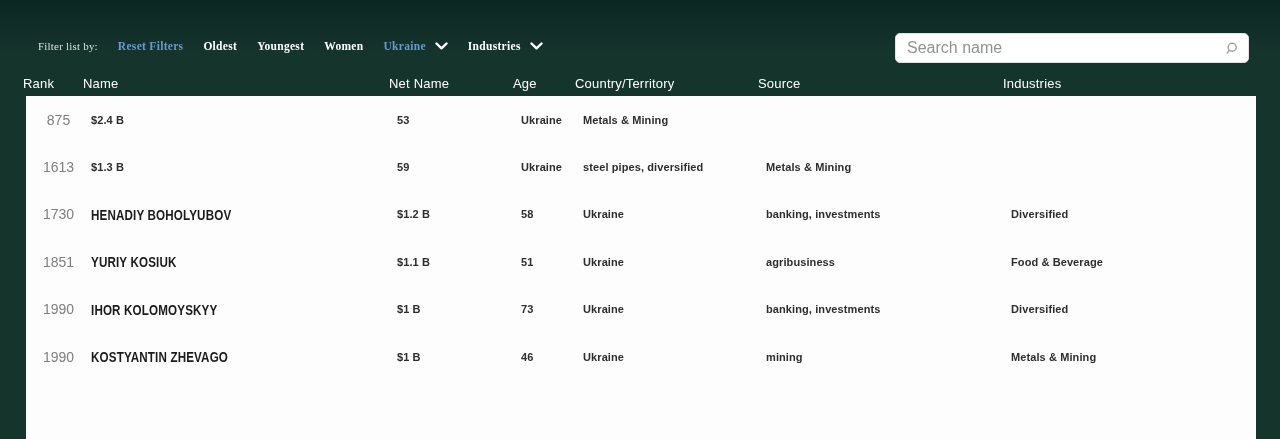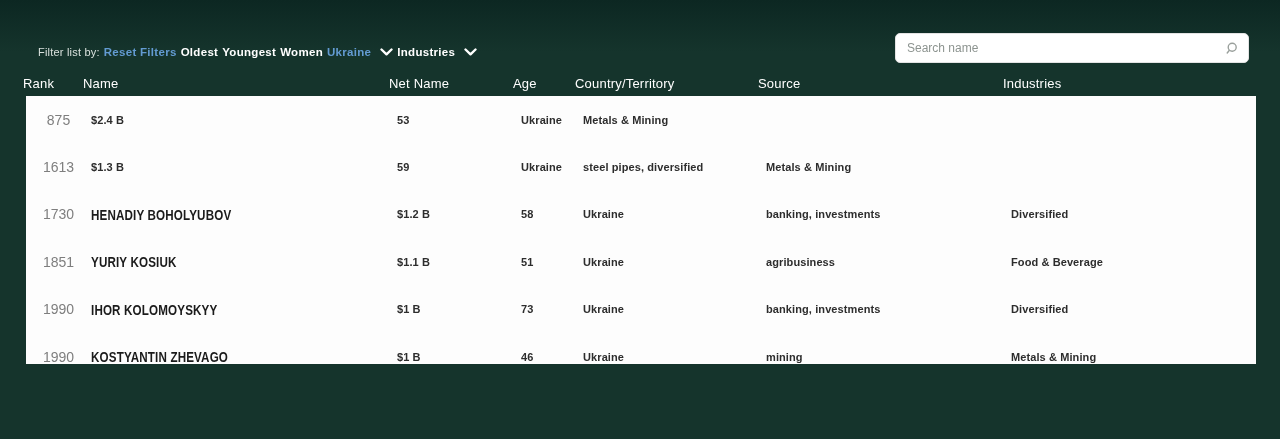--- a/index.html
+++ b/index.html
@@ -13,7 +13,7 @@
   
   .filter-bar {
     position:absolute; left:38px; top:40px; height:18px;
-    display:flex; align-items:flex-end; gap:4px; white-space:nowrap;
+    display:flex; align-items:flex-start; gap:20px; white-space:nowrap;font-family:Liberation Serif, serif;
   }
   .filter-label { font-size:11px; color:#d9e1dd; letter-spacing:.2px; }
   .filter-btn {

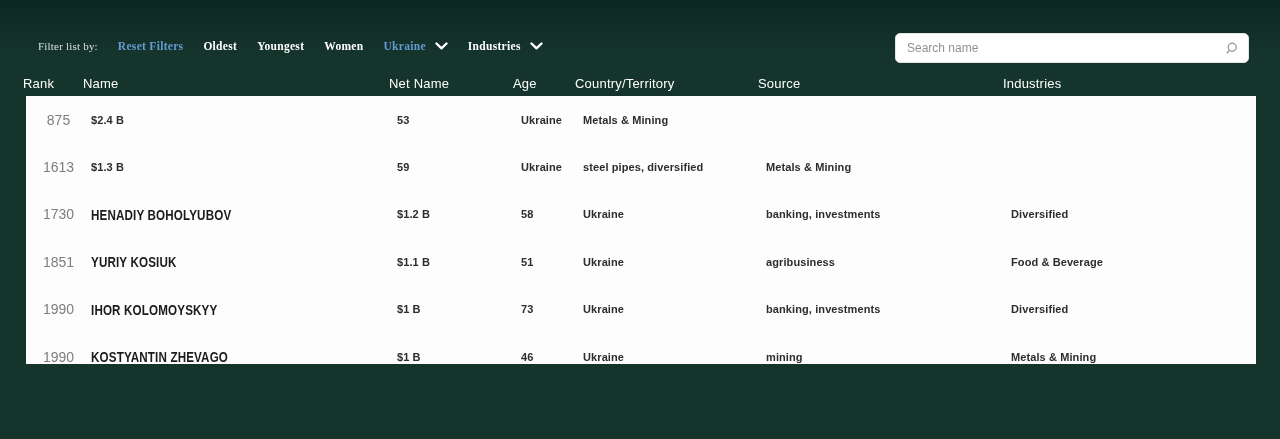--- a/index.html
+++ b/index.html
@@ -33,7 +33,7 @@
   }
   .search-box input {
     flex:1; height:100%; border:none; outline:none; background:transparent;
-    padding:0 8px 0 11px; font-family:inherit; font-size:12px; color:#ec4899;
+    padding:0 8px 0 11px; font-family:inherit; font-size:16px; color:#ec4899;
   }
   .search-box input::placeholder { color:#8d9490; opacity:1; }
   .search-icon { display:flex; align-items:center; padding-right:10px; cursor:pointer; background:none; border:none; }

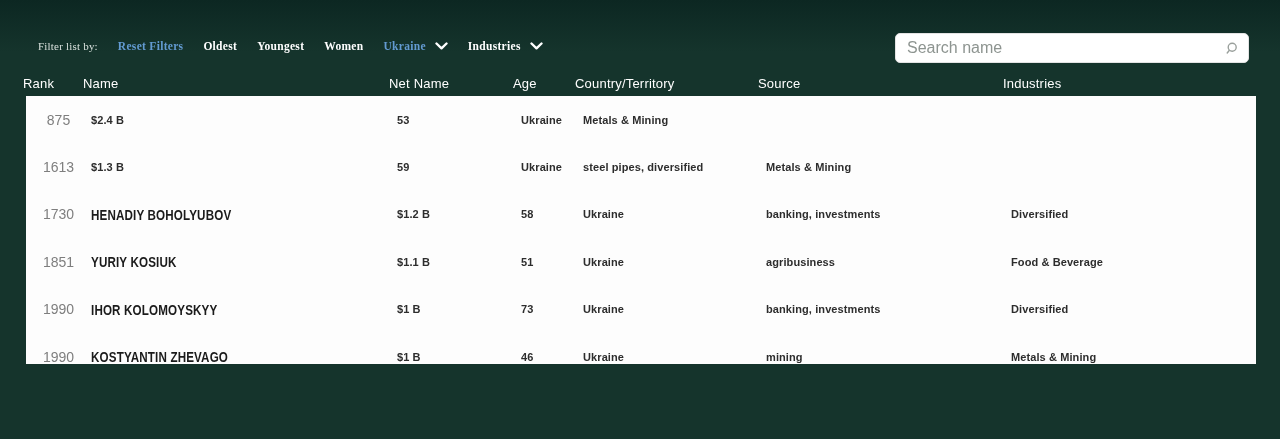--- a/index.html
+++ b/index.html
@@ -55,7 +55,7 @@
 
   
   .card {
-    position:absolute; left:26px; top:96px; width:1230px; height:268px;
+    position:absolute; left:26px; top:96px; width:1230px; height:343px;
     background:#fdfdfd;
   }
   .row { height:47.4px; cursor:pointer; }

